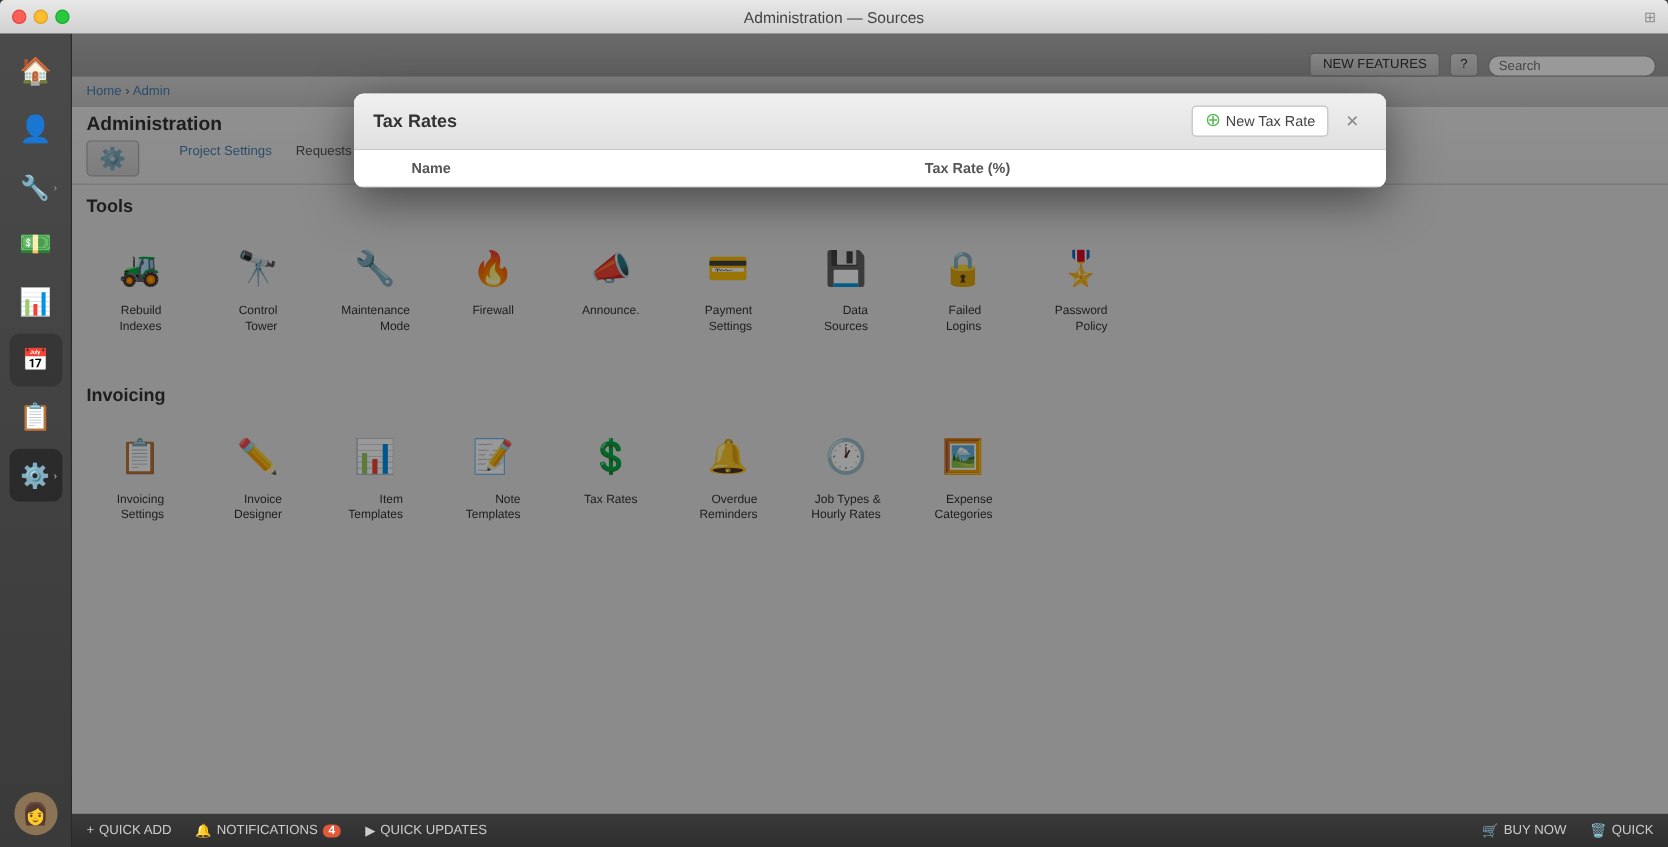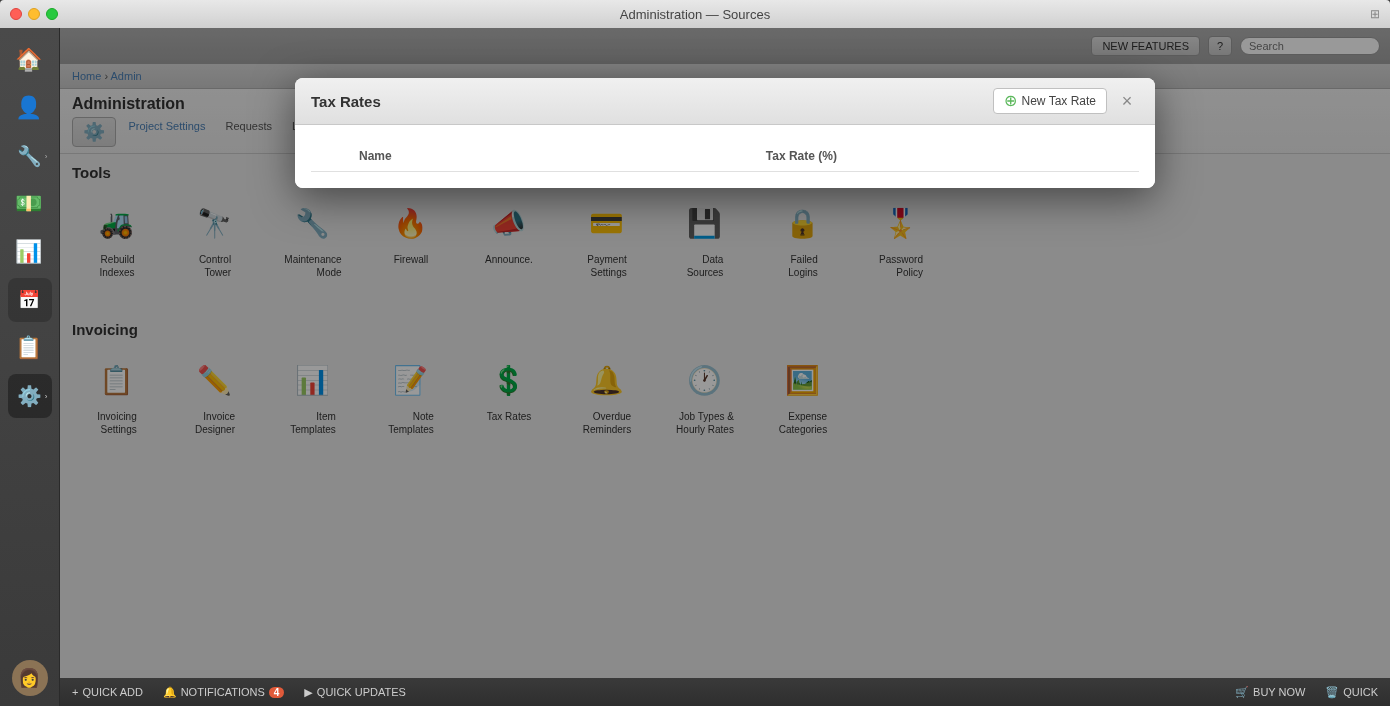--- a/index.html
+++ b/index.html
@@ -64,7 +64,7 @@
       background: linear-gradient(to bottom, #b0b0b0, #a0a0a0);
       height: 36px;
       display: flex;
-      align-items: center;
+      align-items: flex-end;
       justify-content: flex-end;
       padding: 0 10px;
       gap: 8px;

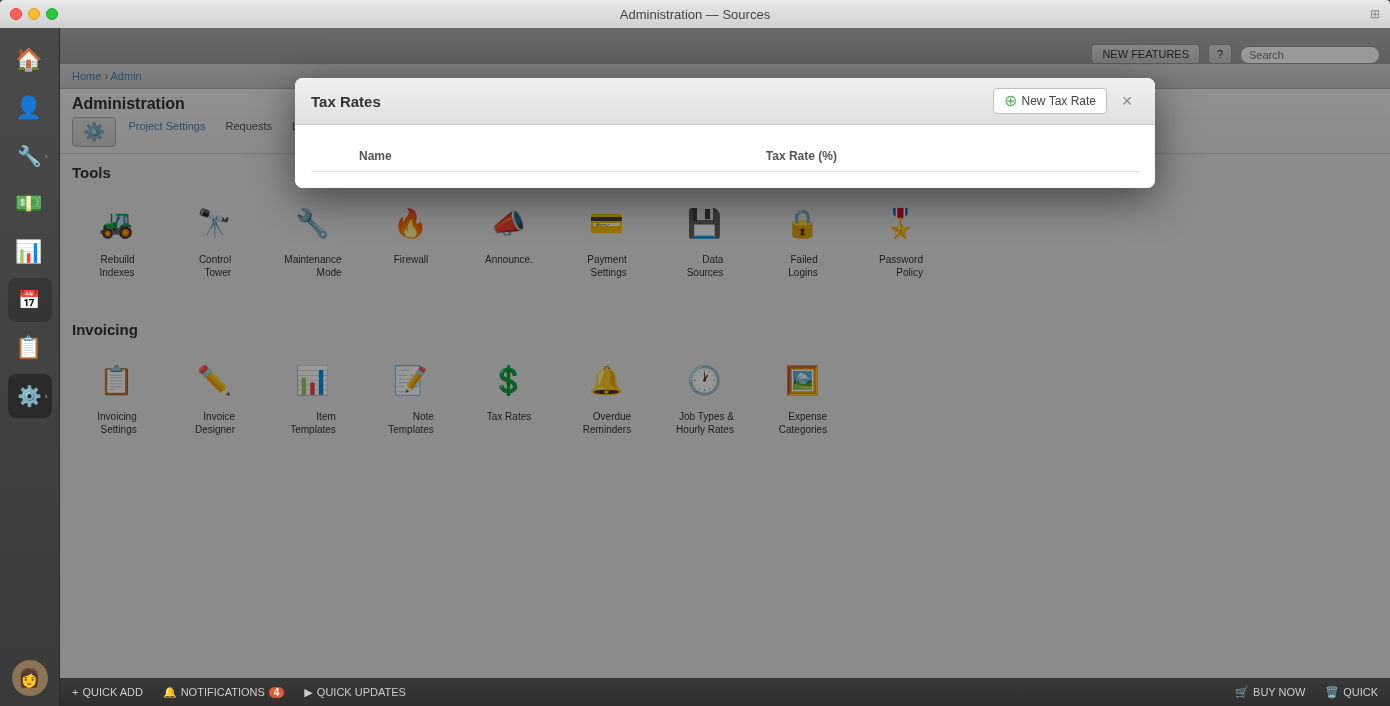--- a/index.html
+++ b/index.html
@@ -372,7 +372,7 @@
           <div style="background: linear-gradient(to bottom, #e0e0e0, #d0d0d0); border:1px solid #aaa; border-radius:4px; padding:3px 10px; font-size:11px; color:#555; display:flex; align-items:center; gap:4px; cursor:pointer;">
             <span style="font-size:18px;">⚙️</span>
           </div>
-          <div style="font-size:11px; color:#4a7fb5; padding:3px 8px; cursor:pointer; border-radius:4px;">Project Settings</div>
+          <div style="font-size:11px; color:#4a7fb5; padding:3px 8px; cursor:pointer; border-radius:4px;margin-left:21px;">Project Settings</div>
           <div style="font-size:11px; color:#555; padding:3px 8px; cursor:pointer;">Requests</div>
           <div style="font-size:11px; color:#555; padding:3px 8px; cursor:pointer;">Labels</div>
           <div style="font-size:11px; color:#555; padding:3px 8px; cursor:pointer;">Categories</div>

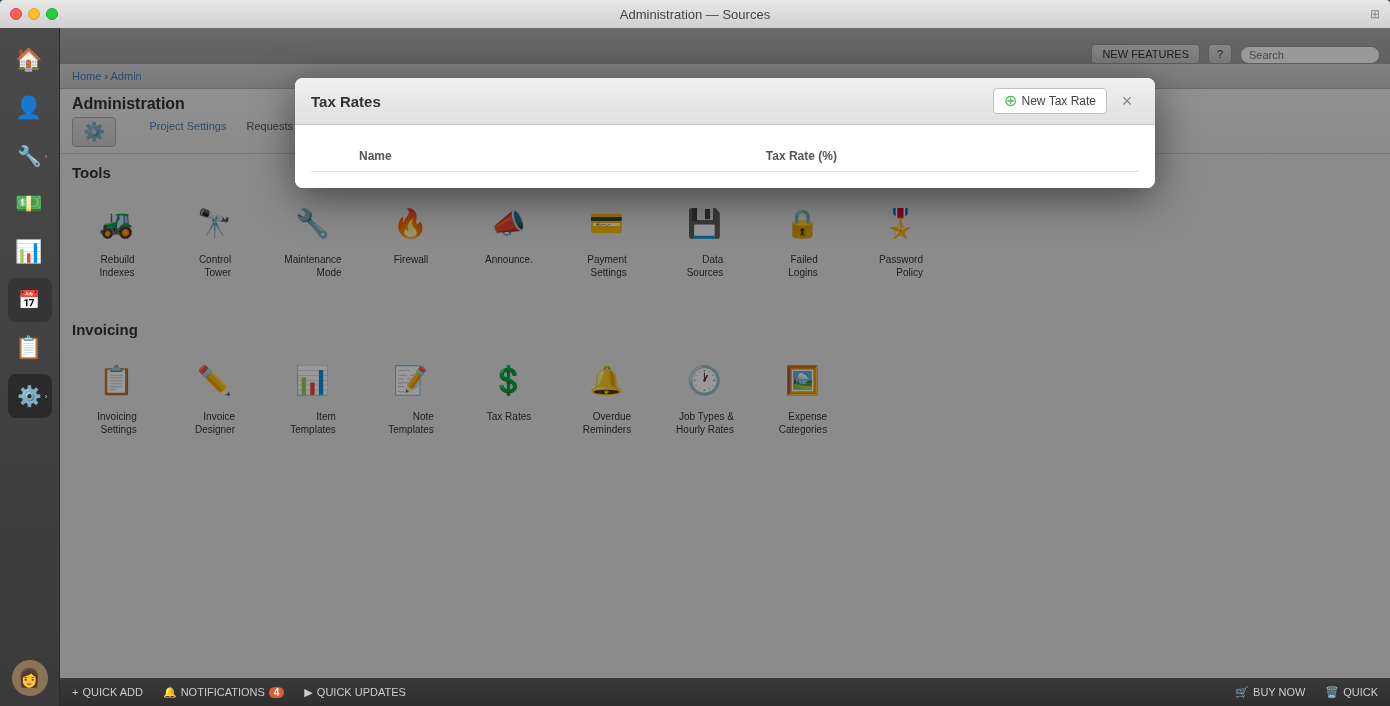--- a/index.html
+++ b/index.html
@@ -255,7 +255,7 @@
 
     
     .modal-body {
-      padding: 16px;
+      padding: 0;
       background: white;
     }
     .tax-table {

